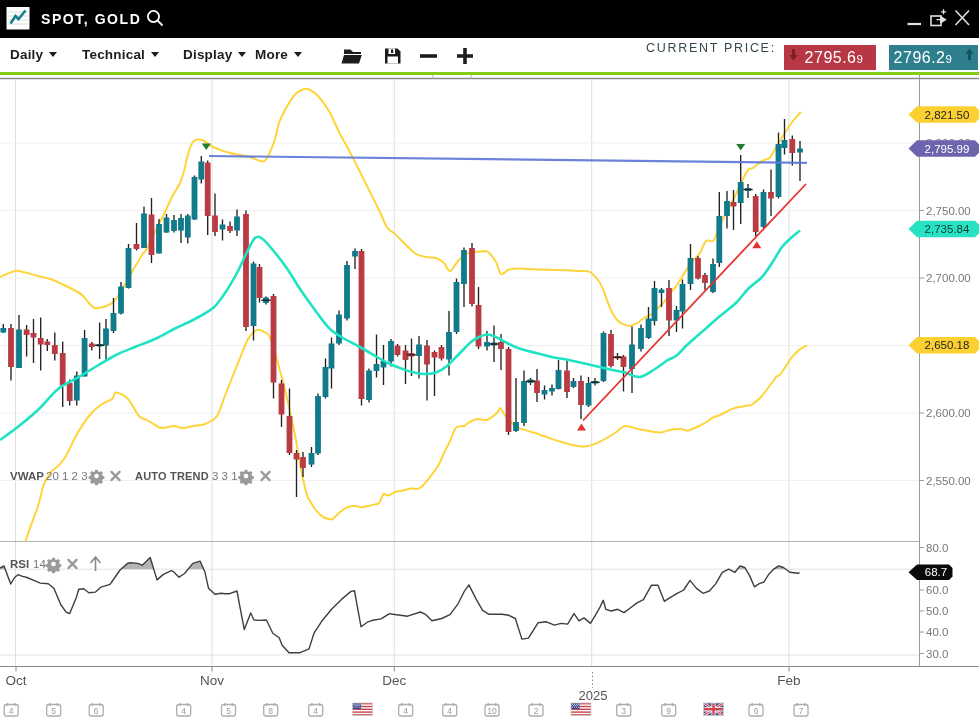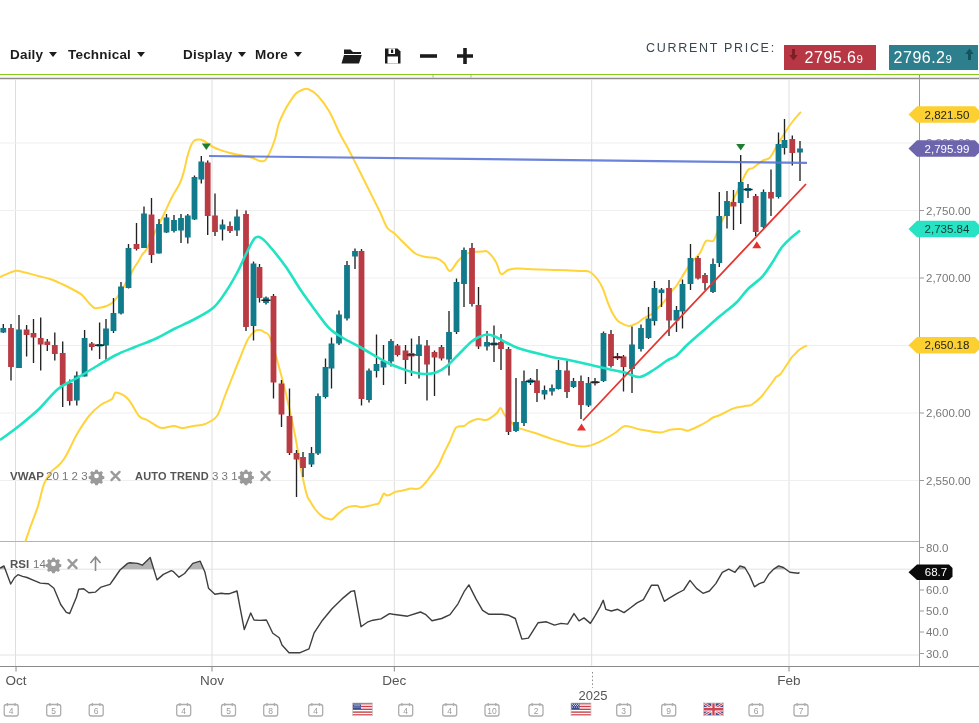--- a/index.html
+++ b/index.html
@@ -203,6 +203,26 @@
         <path d="M95.5 571 V558 M90.5 563 L95.5 557 L100.5 563" stroke="#8a8a8a" stroke-width="1.6" fill="none"></path>
       </g>
 </svg>
+<div id="titlebar">
+  <svg width="979" height="38" style="position:absolute;top:0;left:0">
+    <rect x="6.5" y="7" width="23" height="22.5" fill="#fdfdfd"></rect>
+    <g stroke="#ddd" stroke-width="1">
+          <line x1="8" y1="12" x2="28" y2="12"></line>
+          <line x1="8" y1="16" x2="28" y2="16"></line>
+          <line x1="8" y1="20" x2="28" y2="20"></line>
+          <line x1="8" y1="24" x2="28" y2="24"></line>
+        </g>
+    <polyline points="10.5,23.5 15.5,16 18.5,19 25.5,10.5" fill="none" stroke="#157f8d" stroke-width="2.6"></polyline>
+    <text x="41" y="23.5" font-size="14" fill="#fff" letter-spacing="1.55" font-family="Liberation Sans,sans-serif" font-weight="bold">SPOT, GOLD</text>
+    <circle cx="153.5" cy="16.5" r="5.6" fill="none" stroke="#fff" stroke-width="1.8"></circle>
+    <line x1="157.7" y1="20.7" x2="162.5" y2="25.5" stroke="#fff" stroke-width="1.8"></line>
+    <line x1="907.5" y1="24" x2="921" y2="24" stroke="#e2e2e2" stroke-width="2.2"></line>
+    <rect x="931" y="16" width="10" height="9.5" fill="none" stroke="#e2e2e2" stroke-width="1.6"></rect>
+    <path d="M941 11.8 h5 M943.5 9.3 v5" stroke="#e2e2e2" stroke-width="1.3" fill="none"></path>
+    <path d="M936.5 19.7 h4.5 M941 16.8 l4.5 2.9 -4.5 2.9 z" stroke="#e2e2e2" stroke-width="1.3" fill="#e2e2e2"></path>
+    <path d="M955.5 10.5 L969 25 M969 10.5 L955.5 25" stroke="#d9d9d9" stroke-width="1.7"></path>
+  </svg>
+</div>
 <div id="toolbar">
   <span class="tbtn" style="left:10px">Daily<span class="caret"></span></span>
   <span class="tbtn" style="left:68px">Technical<span class="caret"></span></span>

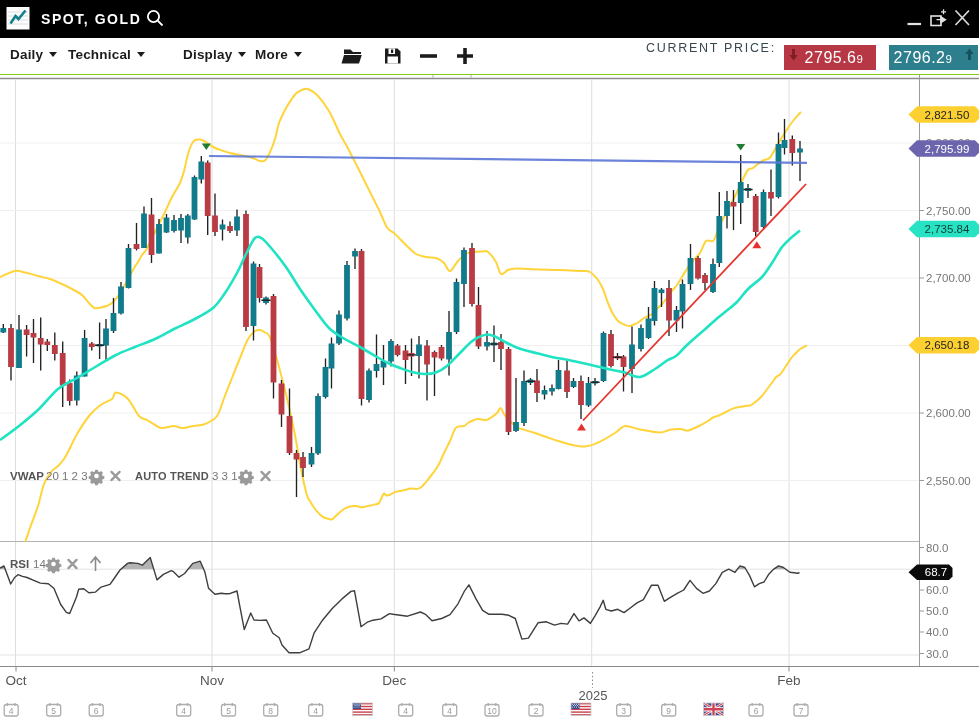--- a/index.html
+++ b/index.html
@@ -7,7 +7,7 @@
 #app { position:relative; width:979px; height:723px; }
 #titlebar { position:absolute; top:0; left:0; width:100%; height:38px; background:#000; }
 #toolbar { position:absolute; top:38px; left:0; width:100%; height:37px; background:#fff;
-  border-bottom:1px solid #84cc16; }
+  border-bottom:3px solid #84cc16; }
 .tbtn { position:absolute; top:9px; font-size:13.5px; font-weight:bold; color:#1c1c1c;
   letter-spacing:0.2px; }
 .caret { display:inline-block; width:0; height:0; border-left:4.5px solid transparent;

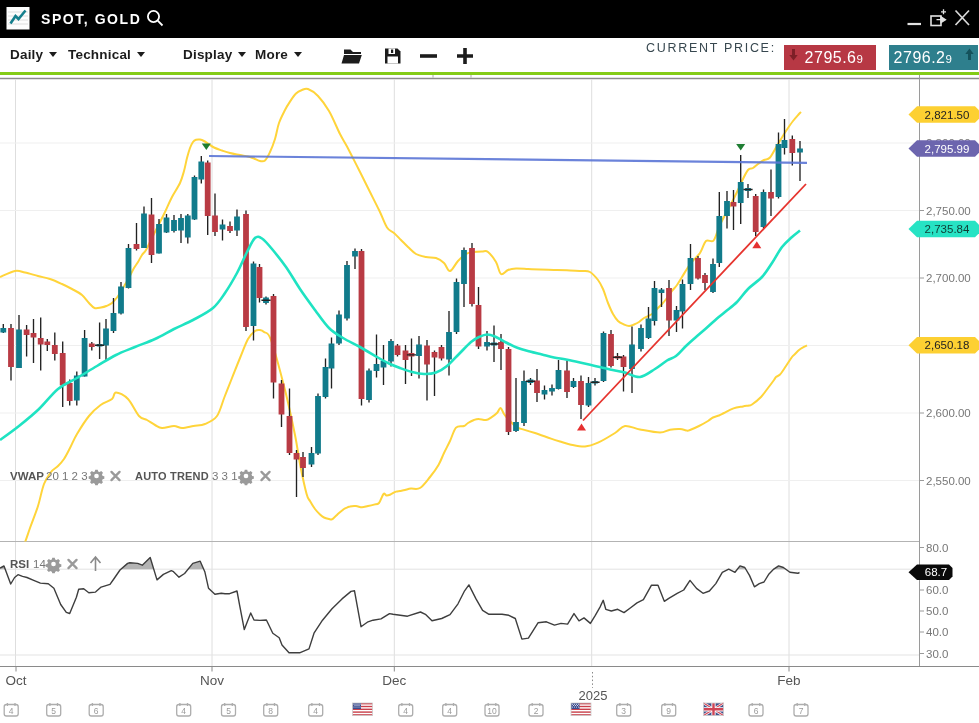--- a/index.html
+++ b/index.html
@@ -225,7 +225,7 @@
 </div>
 <div id="toolbar">
   <span class="tbtn" style="left:10px">Daily<span class="caret"></span></span>
-  <span class="tbtn" style="left:68px">Technical<span class="caret"></span></span>
+  <span class="tbtn" style="left:82px">Technical<span class="caret"></span></span>
   <span class="tbtn" style="left:183px">Display<span class="caret"></span></span>
   <span class="tbtn" style="left:255px">More<span class="caret"></span></span>
   <svg width="650" height="37" style="position:absolute;top:0;left:330px">

